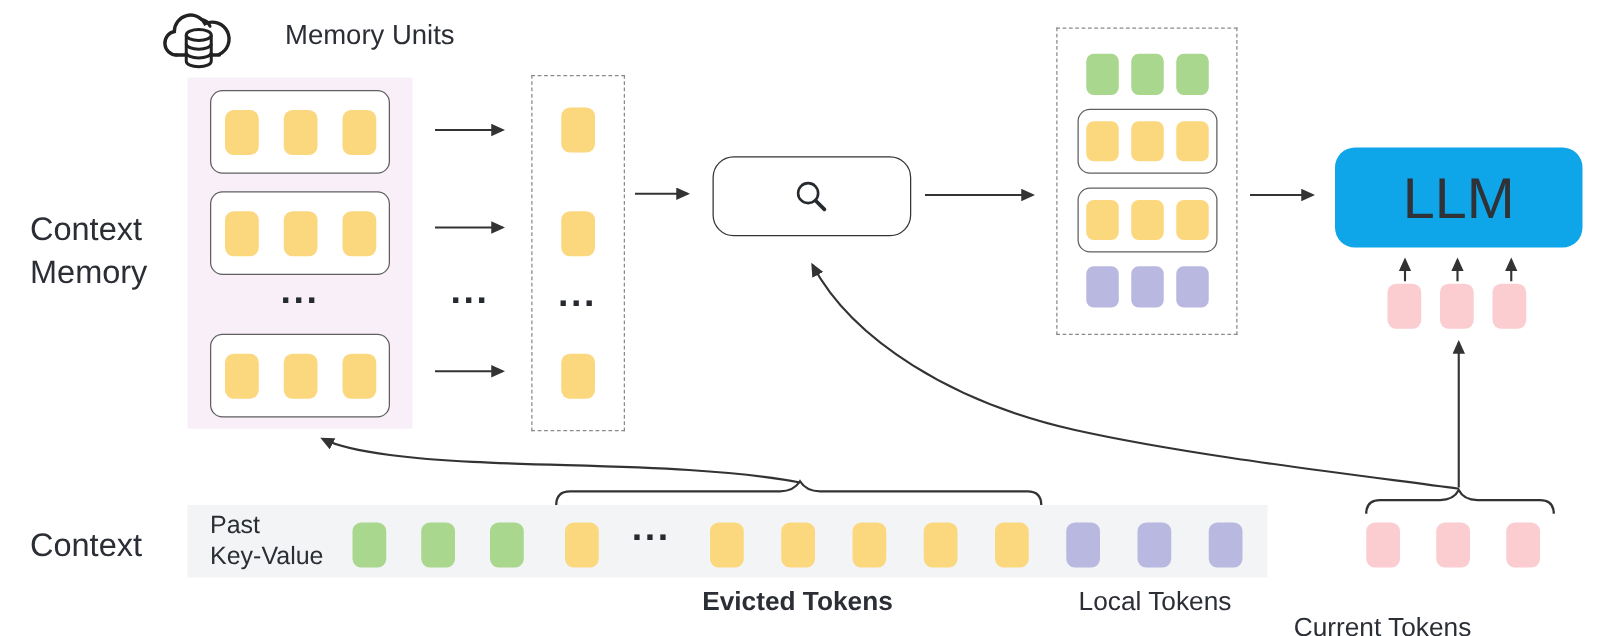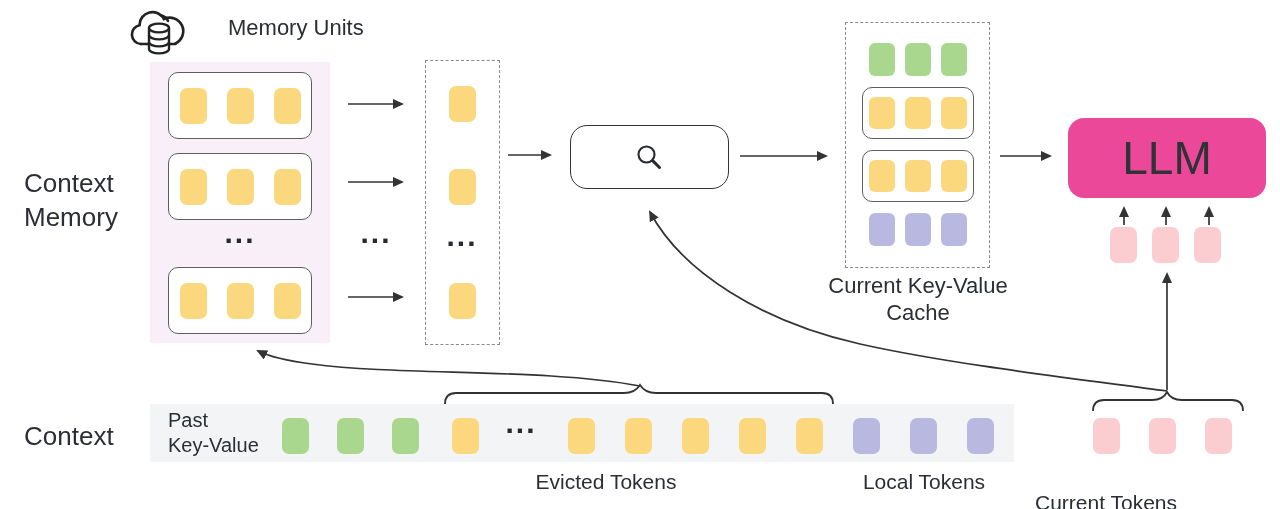--- a/index.html
+++ b/index.html
@@ -30,7 +30,7 @@
   .cache-unit{width:110px;height:50px;background:#fff;border:1.3px solid #5f5f5f;
               border-radius:10px;display:flex;align-items:center;justify-content:center;gap:10px;}
   .cache-unit .token{width:26px;height:32px;border-radius:6px;}
-  .llm-box{left:1068px;top:118px;width:198px;height:80px;background:#ec4899;border-radius:16px;
+  .llm-box{left:1068px;top:118px;width:198px;height:80px;background:#0ea5e9;border-radius:16px;
            display:flex;align-items:center;justify-content:center;font-size:46px;color:#2f3237;}
   .token-row{display:flex;}
   .input-bar{left:150px;top:404px;width:864px;height:58px;background:#f2f4f5;}

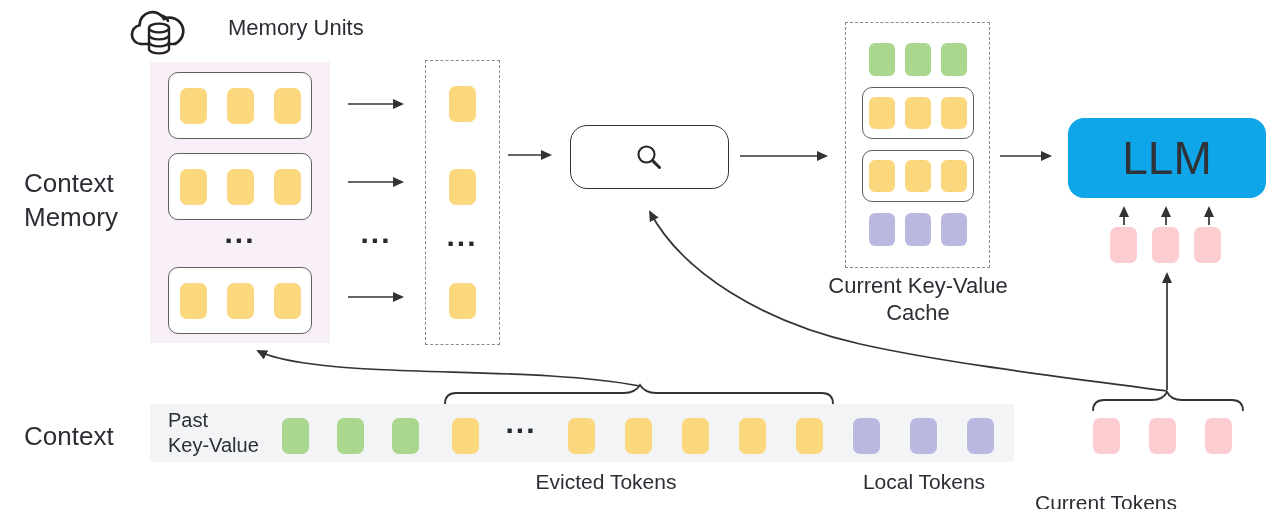--- a/index.html
+++ b/index.html
@@ -124,8 +124,6 @@
         <div class="token" style="background: rgb(185, 184, 224);"></div>
       </div>
   </div>
-  <div class="abs label-md pre center" style="left:828px;top:272px;width:180px;">Current Key-Value
-Cache</div>
 
   <div class="abs llm-box">
     <span>LLM</span>

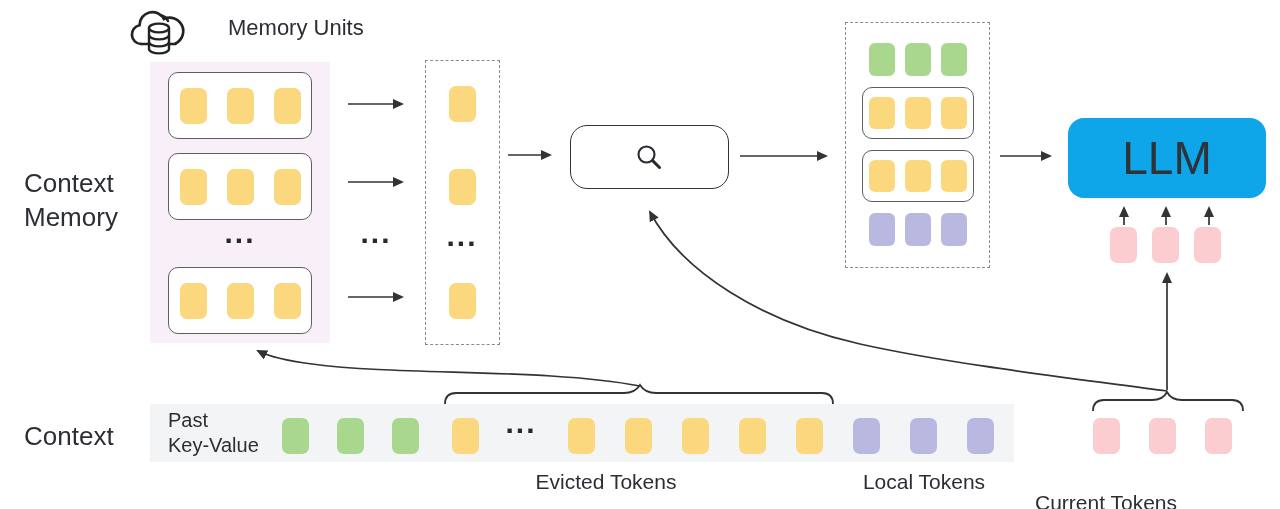--- a/index.html
+++ b/index.html
@@ -165,7 +165,7 @@
       <div class="token" style="background: rgb(251, 204, 208);"></div>
     </div>
 
-  <div class="abs label-sm center" style="left:526px;top:470px;width:160px;">Evicted Tokens</div>
+  <div class="abs label-sm center" style="left:558px;top:470px;width:160px;font-weight:bold;">Evicted Tokens</div>
   <div class="abs label-sm center" style="left:844px;top:470px;width:160px;">Local Tokens</div>
   <div class="abs label-sm center" style="left:1026px;top:470px;width:160px;margin-top:21px;">Current Tokens</div>
 

